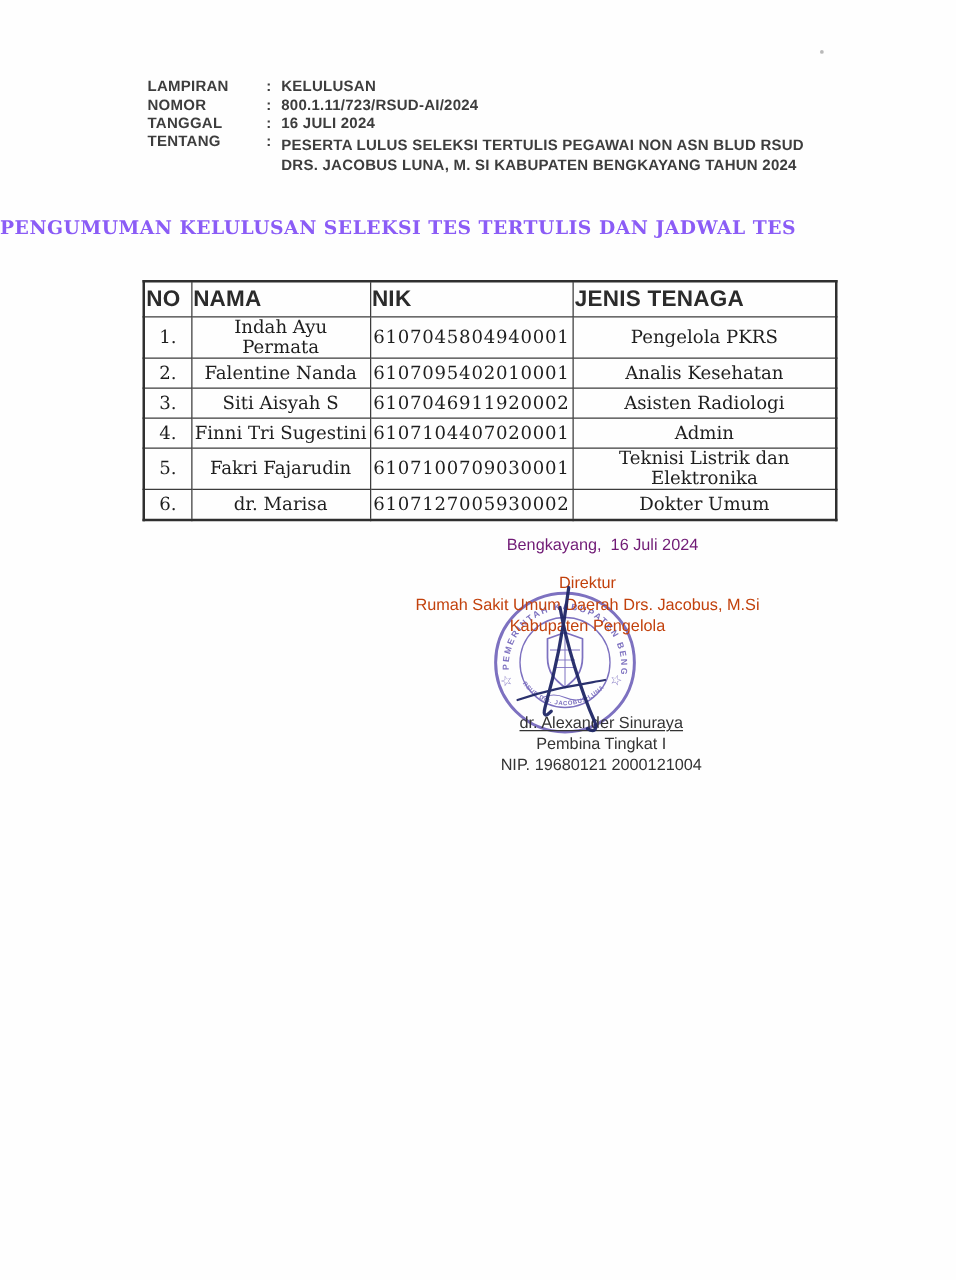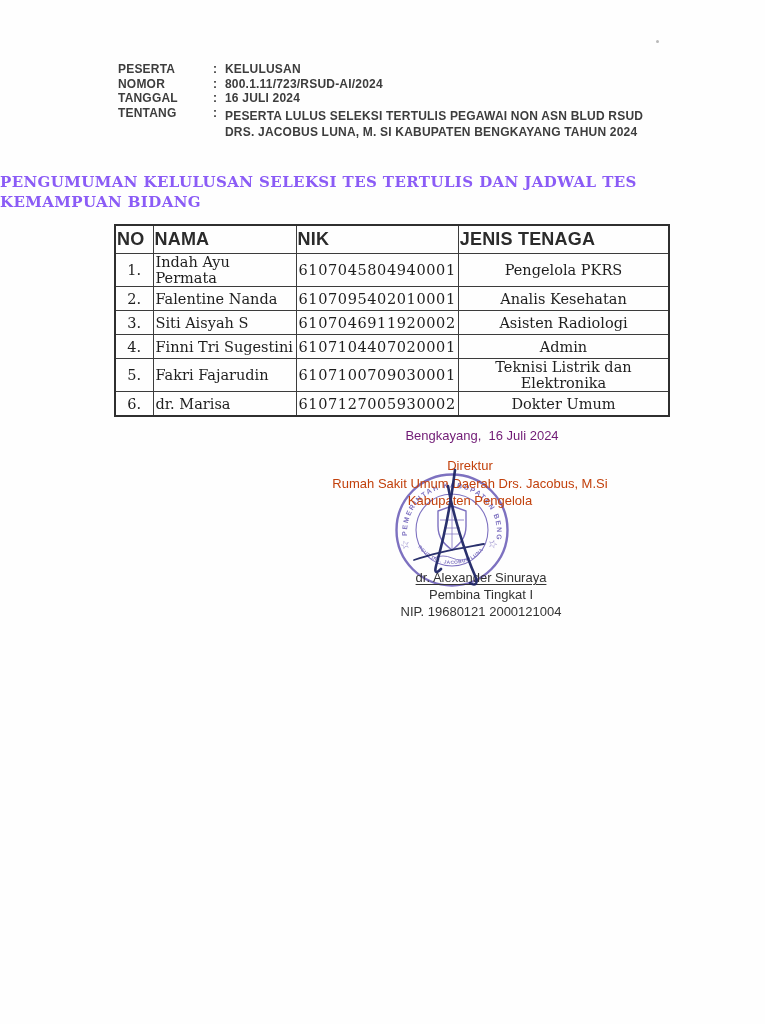--- a/index.html
+++ b/index.html
@@ -74,7 +74,7 @@
   <div class="speck"></div>
 
   <div class="meta">
-    <div>PESERTA</div>
+    <div>LAMPIRAN</div>
     <div>:</div>
     <div>KELULUSAN</div>
 

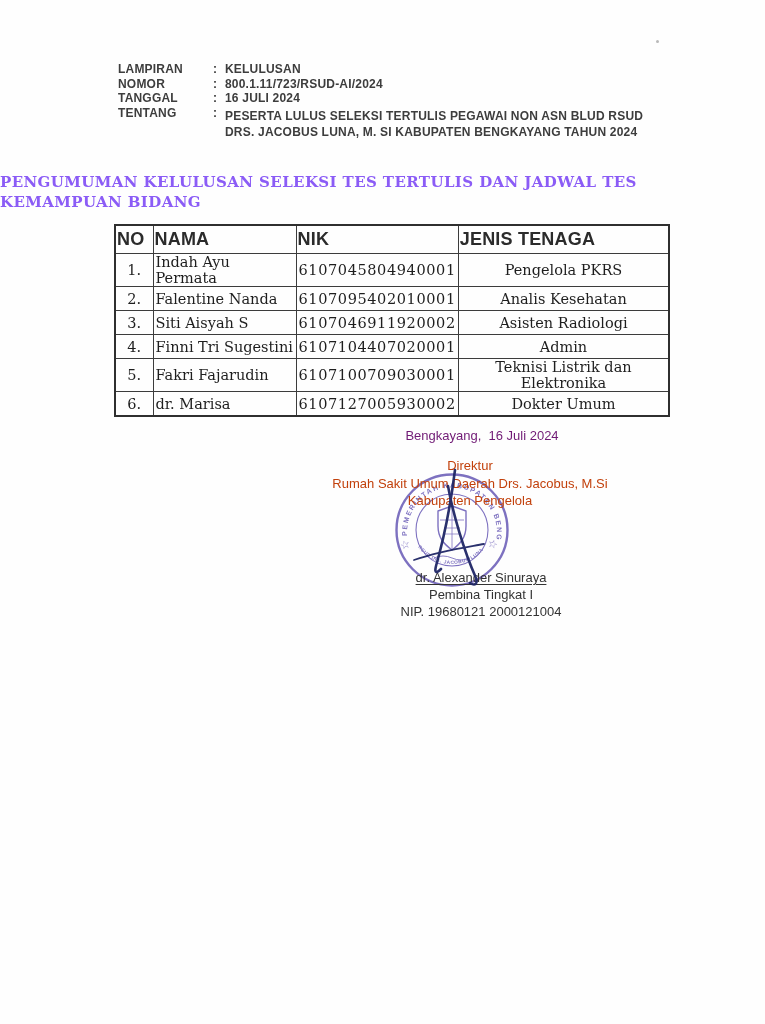--- a/index.html
+++ b/index.html
@@ -93,7 +93,6 @@
 
   <div class="title">
     <div>PENGUMUMAN KELULUSAN SELEKSI TES TERTULIS DAN JADWAL TES</div>
-    <div>KEMAMPUAN BIDANG</div>
   </div>
 
   <table class="results">

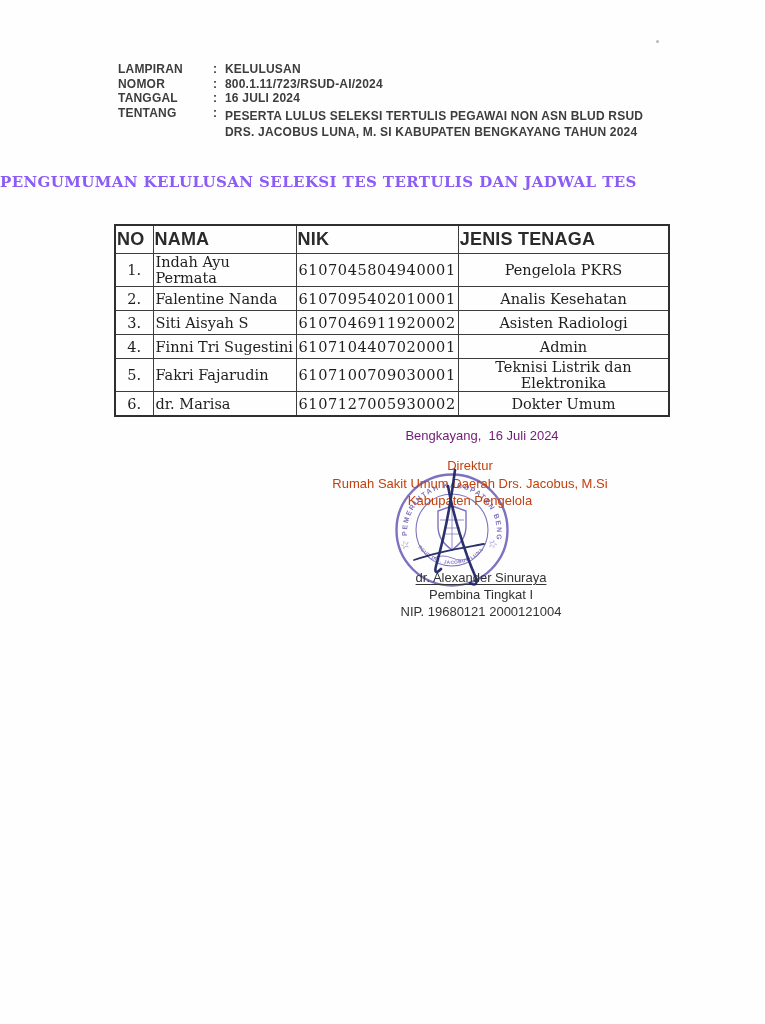--- a/index.html
+++ b/index.html
@@ -44,7 +44,7 @@
     height:23px; border:1.6px solid #3c3c3c; padding:0 2px;
   }
   td.c-no    { text-align:center; }
-  td.c-nama  { text-align:left; padding-left:9px; }
+  td.c-nama  { text-align:center; padding-left:9px; }
   td.c-nik   { text-align:left; padding-left:7px; letter-spacing:.6px; }
   td.c-jenis { text-align:center; }
 

